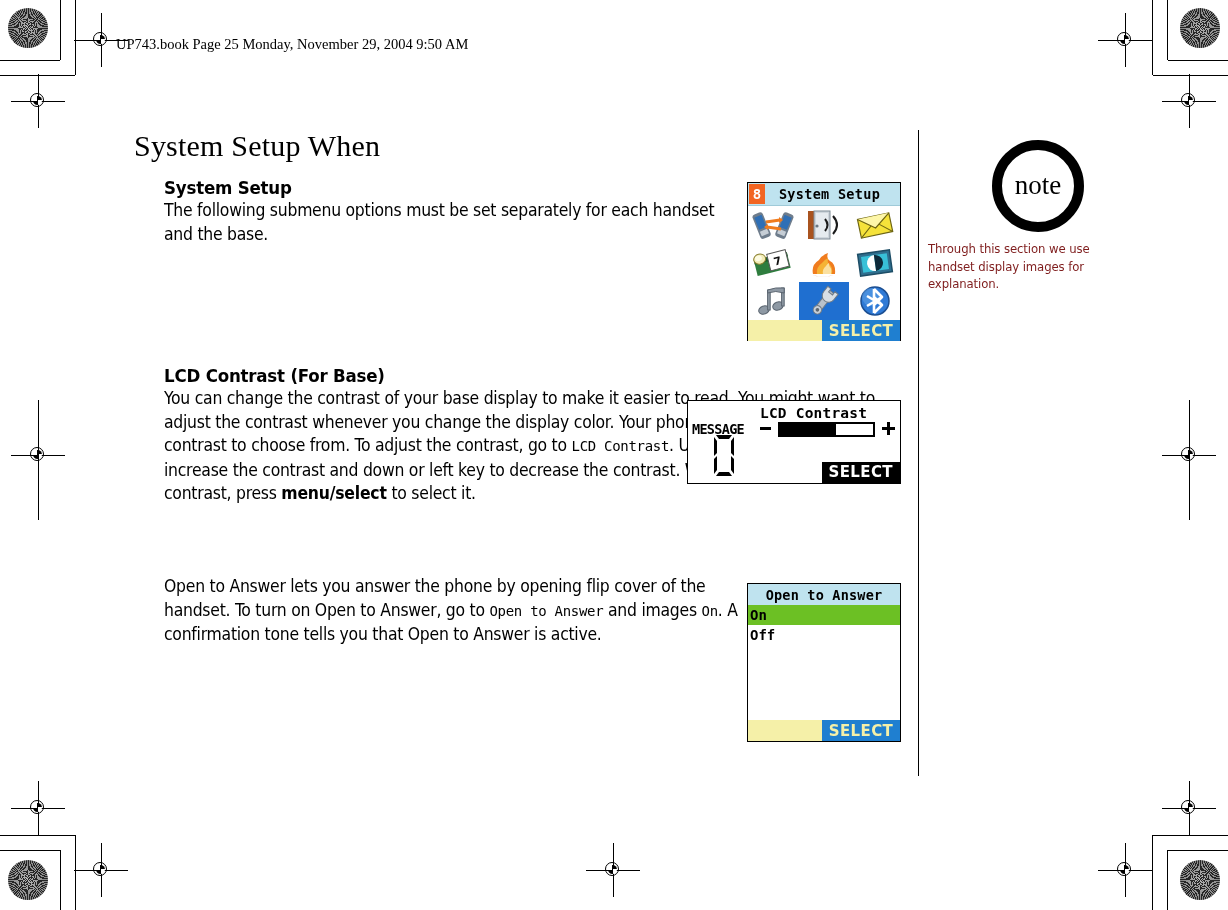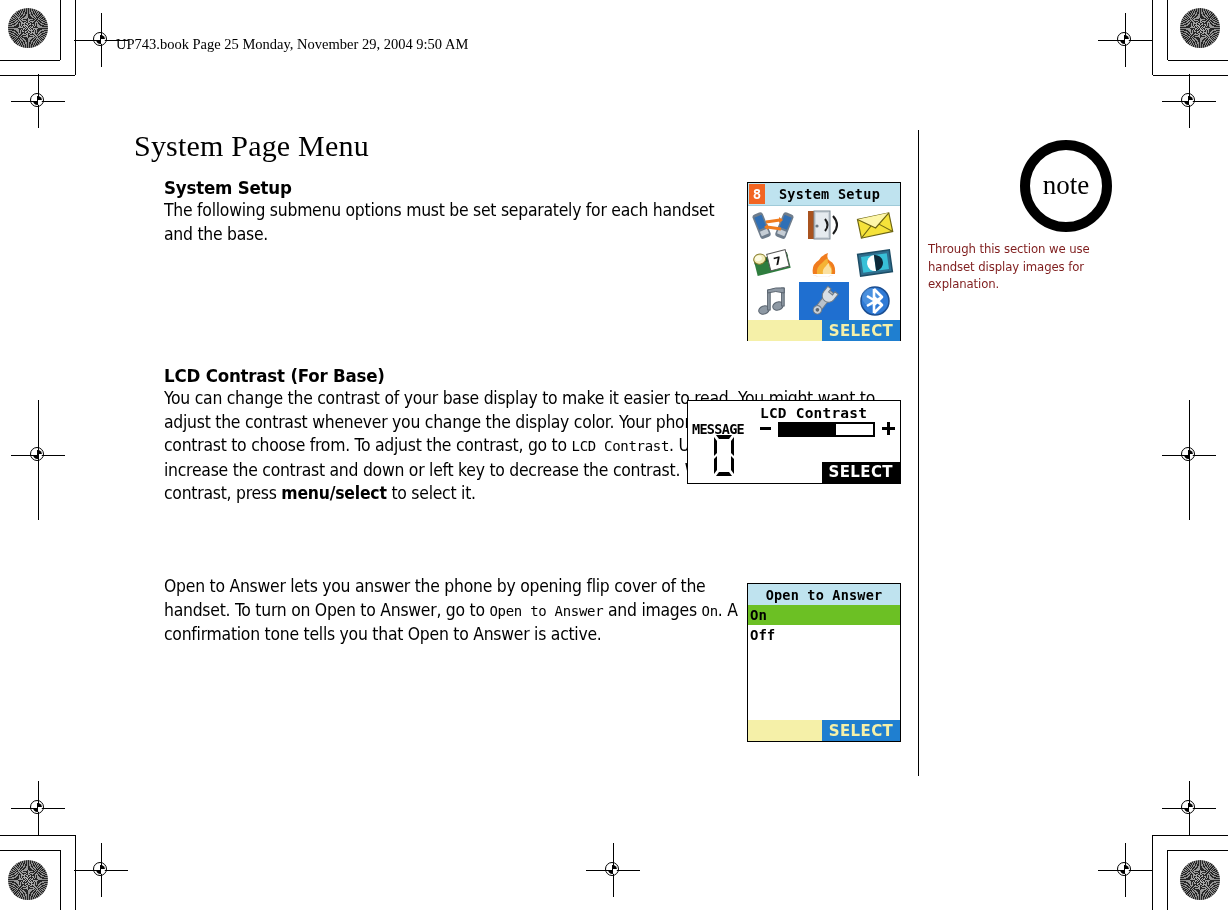--- a/index.html
+++ b/index.html
@@ -362,7 +362,7 @@
 
   <div class="divider"></div>
 
-  <h1 class="page-title">System Page Menu</h1>
+  <h1 class="page-title">System Setup When</h1>
 
   <div class="body-col" id="sec-setup">
     <h2 class="sec-head">System Setup</h2>

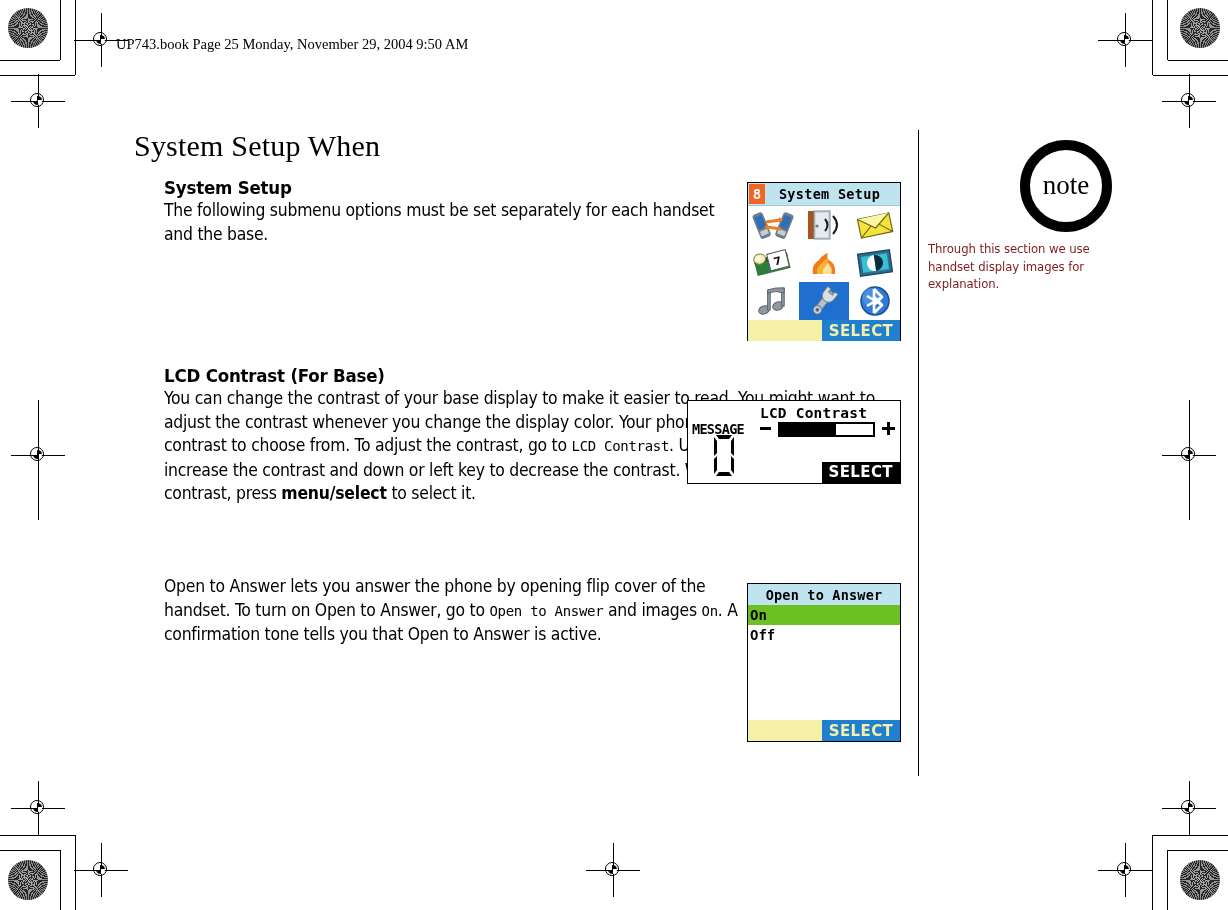--- a/index.html
+++ b/index.html
@@ -143,7 +143,7 @@
     align-items: center;
     justify-content: center;
     position: relative;
-    left: 52px;
+    left: 24px;
     text-align: center;
   }
   .note-circle span {

